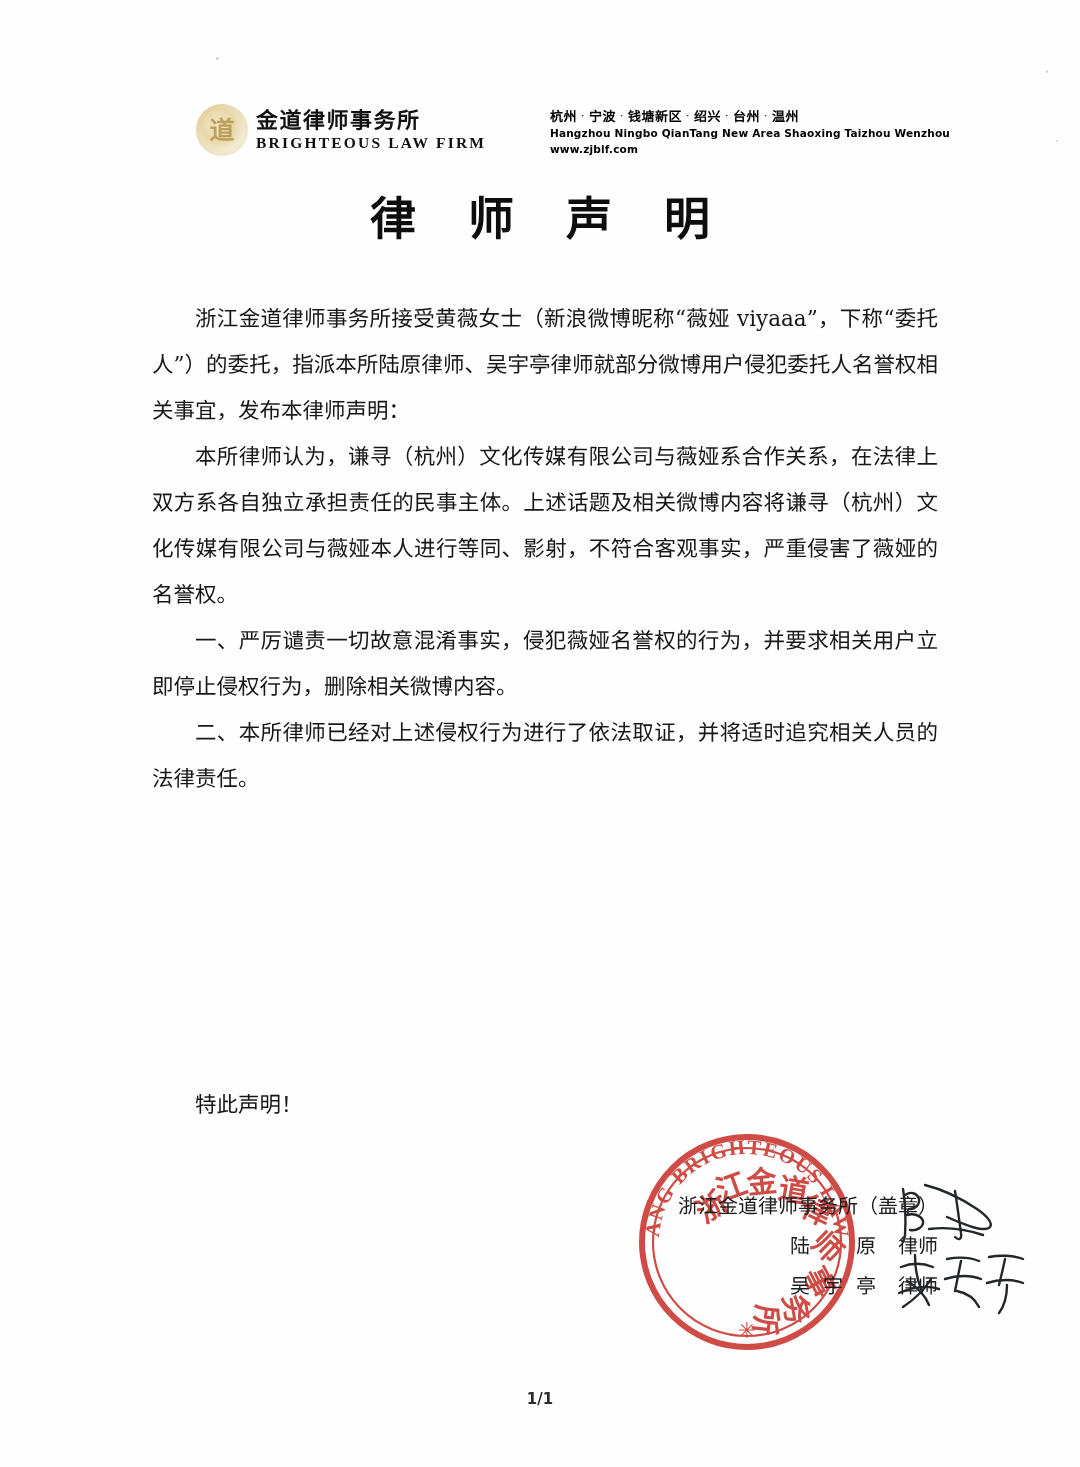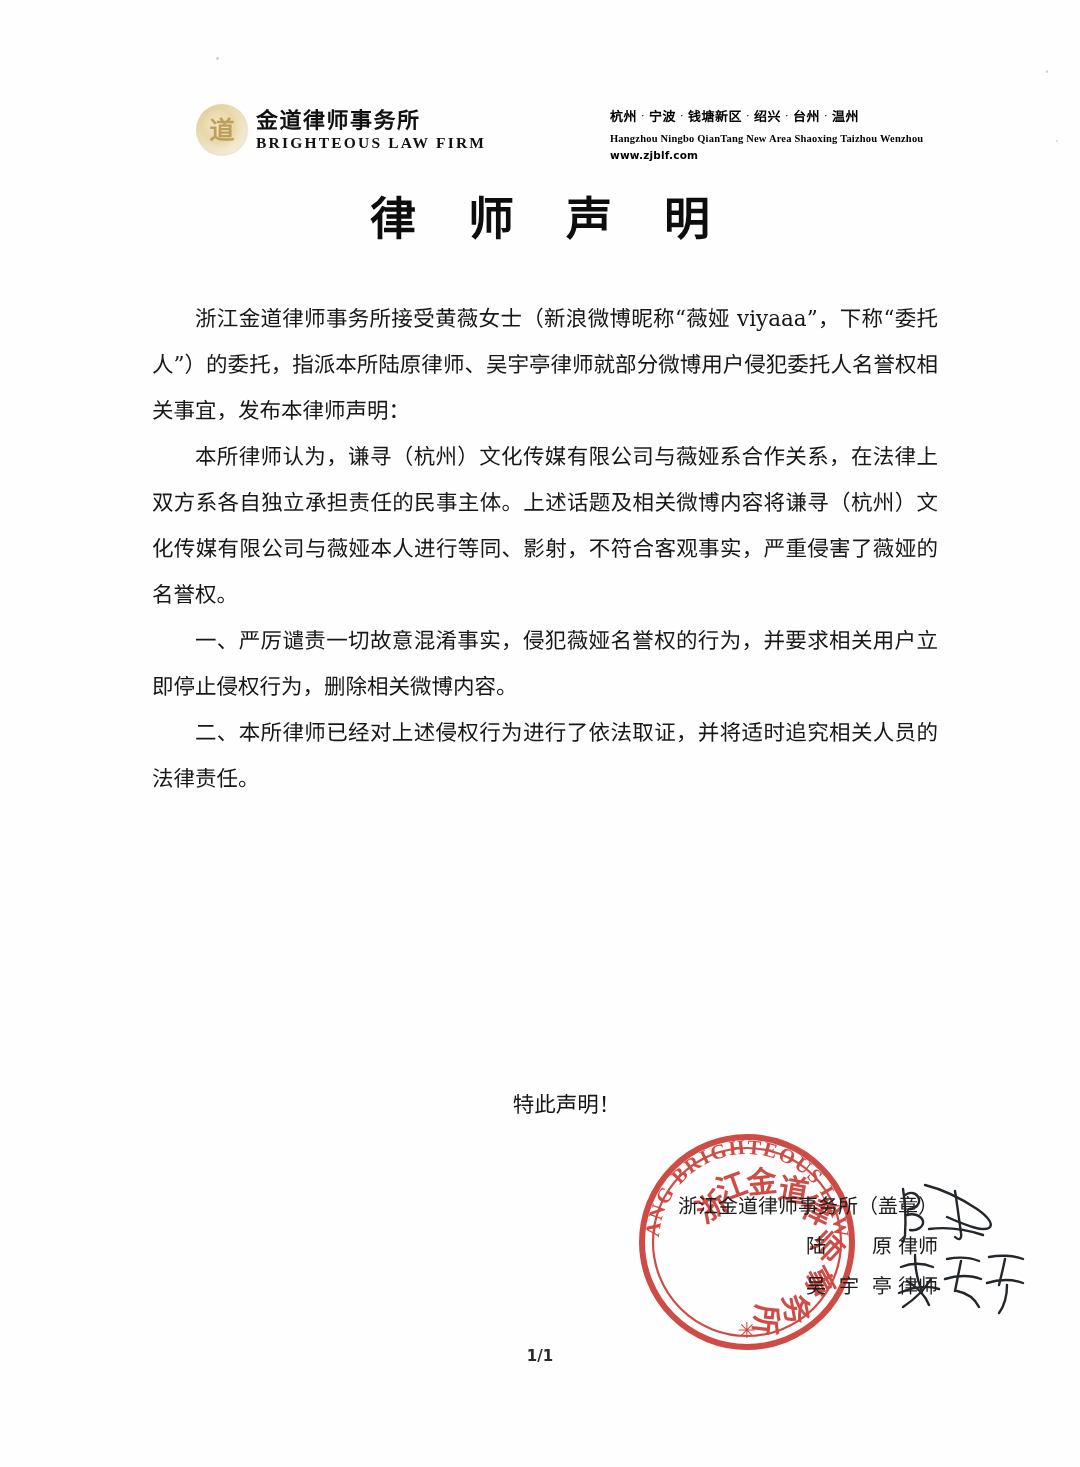--- a/index.html
+++ b/index.html
@@ -112,8 +112,7 @@
     letter-spacing: .2px;
     white-space: nowrap;
     line-height: 1.35;
-    margin-top: 7px;
-    font-family: Liberation Serif, serif;
+    margin-top: 1px;
   }
   .offices-web {
     font-size: 10.5px;

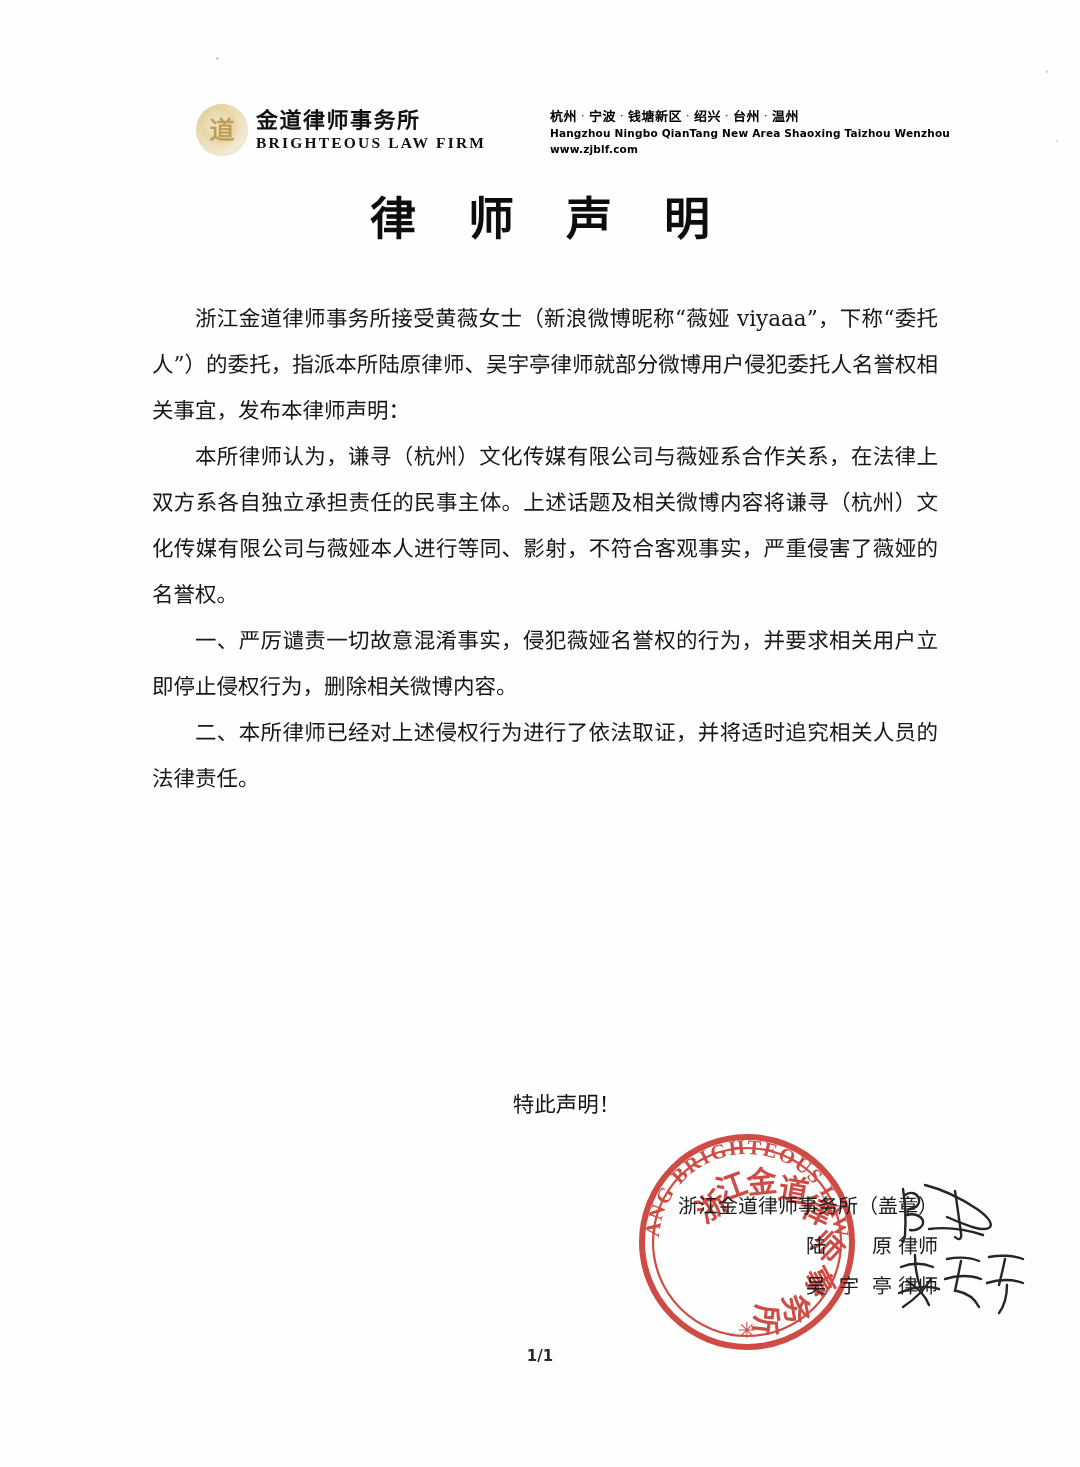--- a/index.html
+++ b/index.html
@@ -168,7 +168,6 @@
     font-size: 21.5px;
     line-height: 46px;
     color: #171717;
-    text-align: center;
   }
   .closing p { margin: 0; text-indent: 2em; }
 

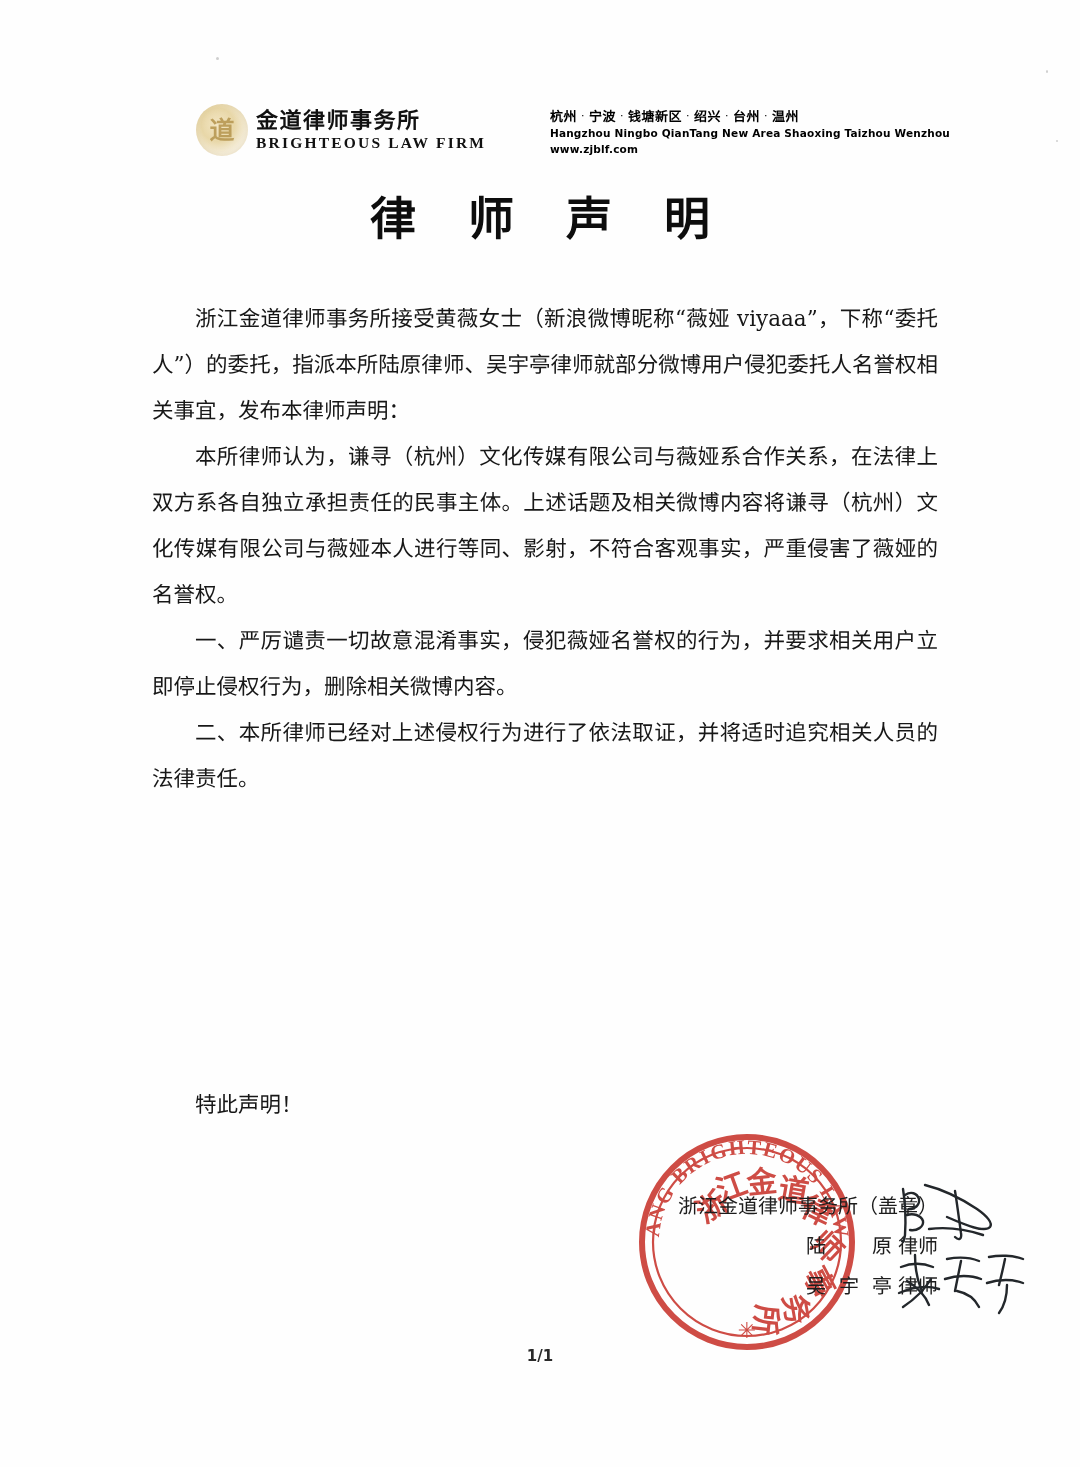--- a/index.html
+++ b/index.html
@@ -191,7 +191,7 @@
     text-align: justify;
     text-align-last: justify;
   }
-  .sign-block .role { margin-left: 6px; }
+  .sign-block .role { margin-left: 22px; }
   .sign-block .date { letter-spacing: 1px; }
 
   

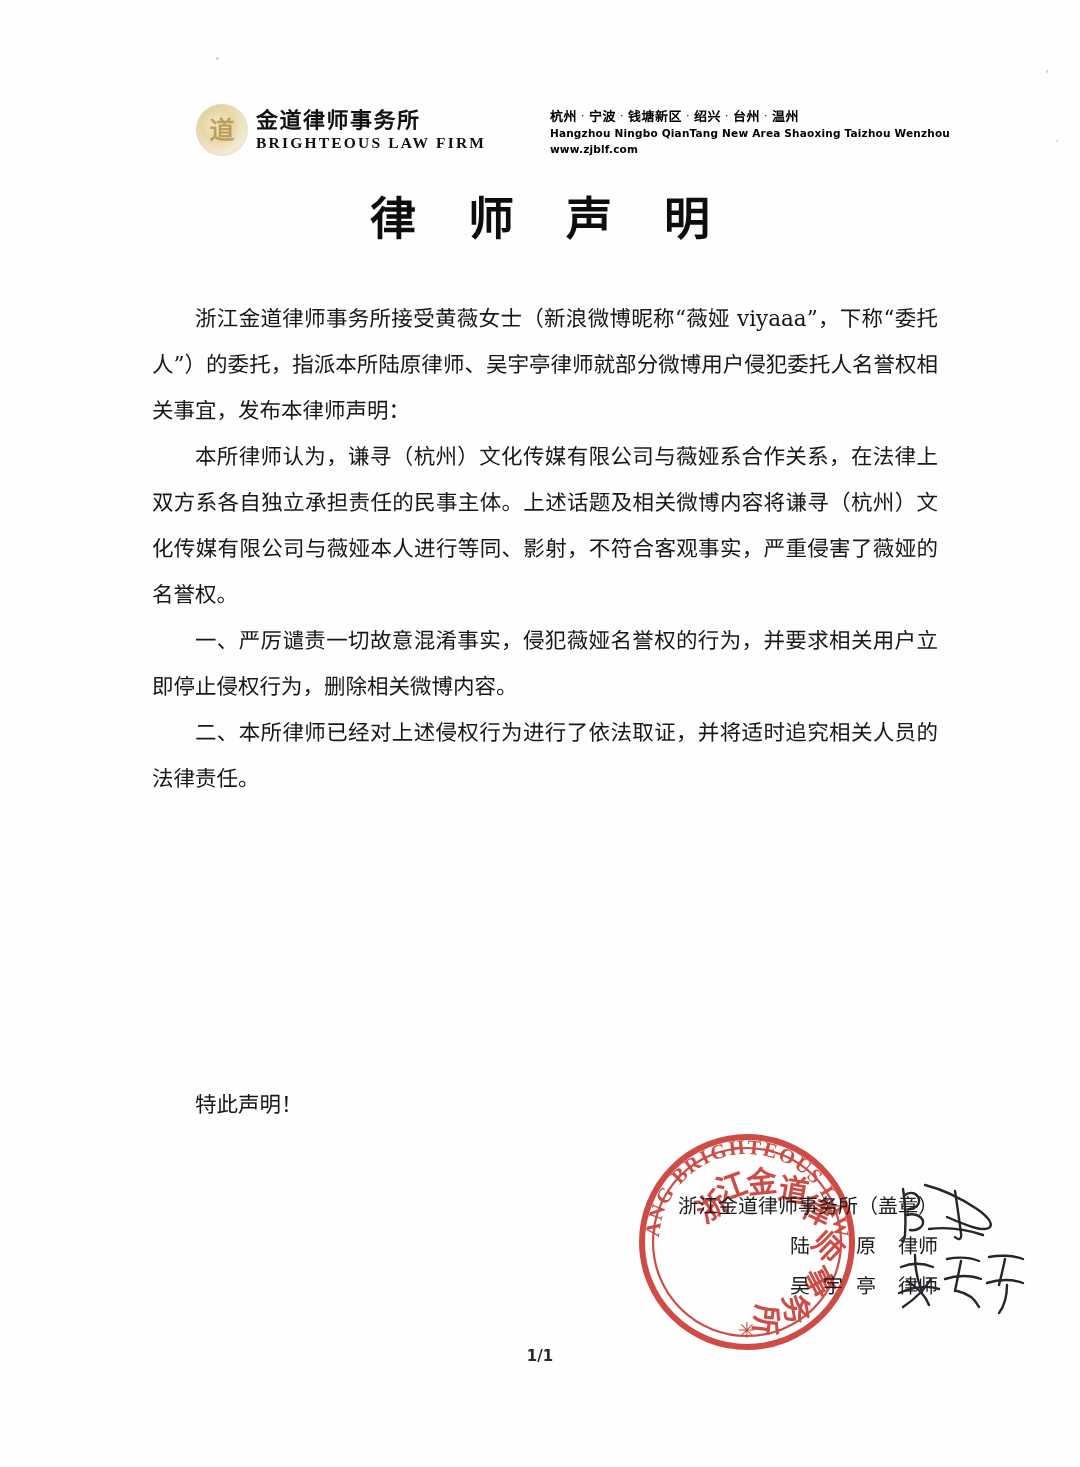--- a/index.html
+++ b/index.html
@@ -222,7 +222,7 @@
   
   .page-footer {
     position: absolute;
-    top: 1347px;
+    top: 1390px;
     left: 0;
     width: 100%;
     text-align: center;

